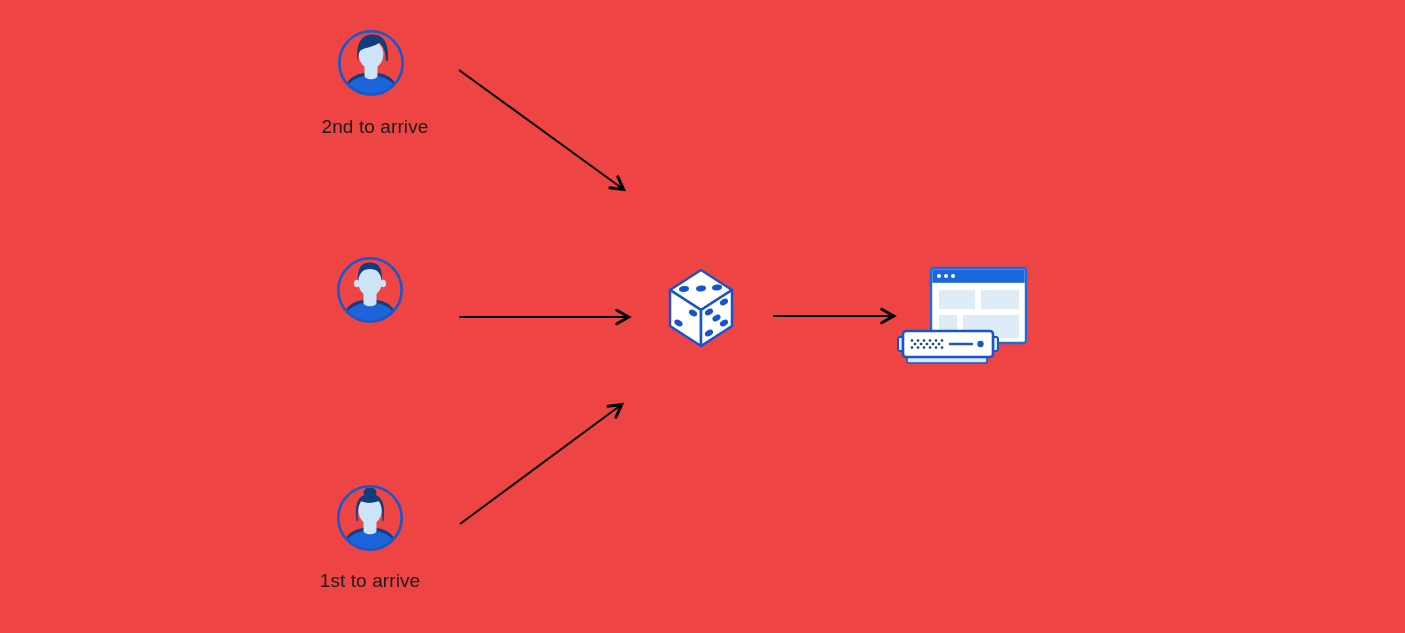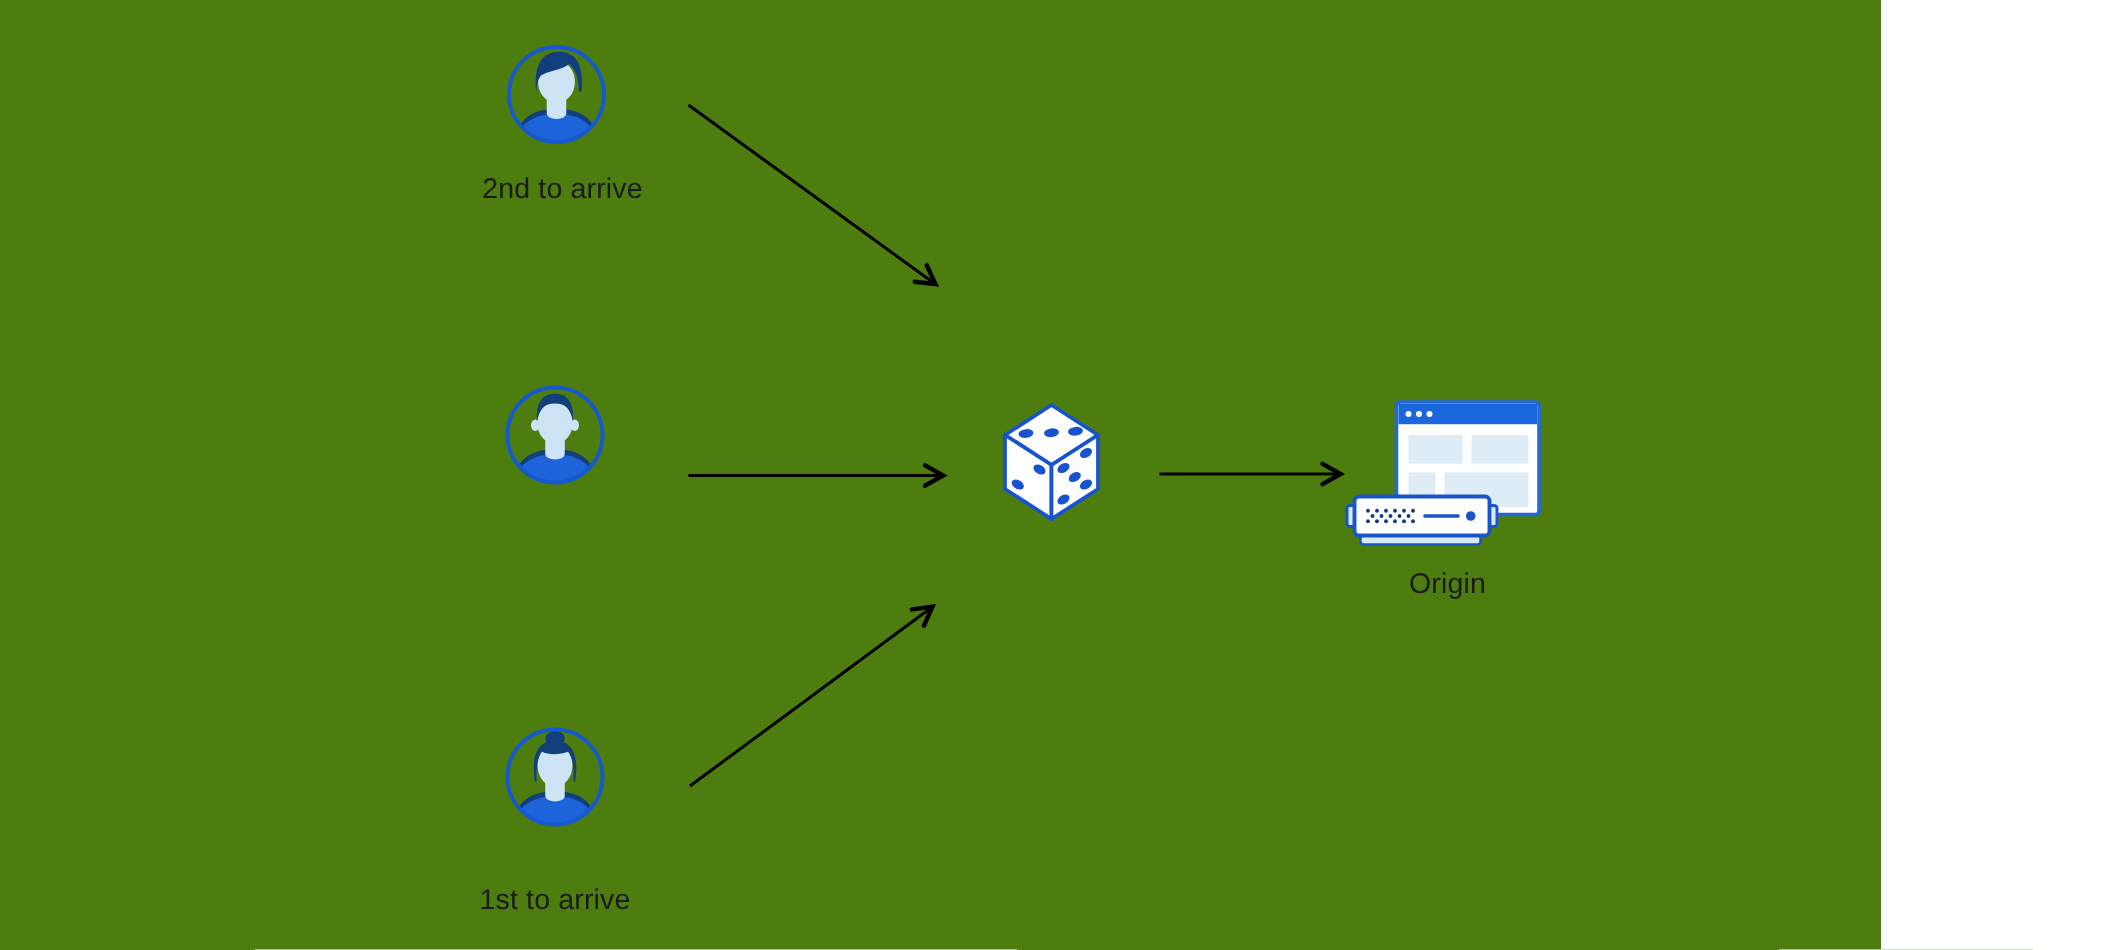--- a/index.html
+++ b/index.html
@@ -5,9 +5,9 @@
   html, body { margin: 0; padding: 0; background: #ffffff; }
   .canvas {
     position: relative;
-    width: 1254px;
+    width: 1405px;
     height: 633px;
-    background: #4d7c0f;
+    background: #ef4444;
     overflow: hidden;
     font-family: "Liberation Sans", sans-serif;
   }

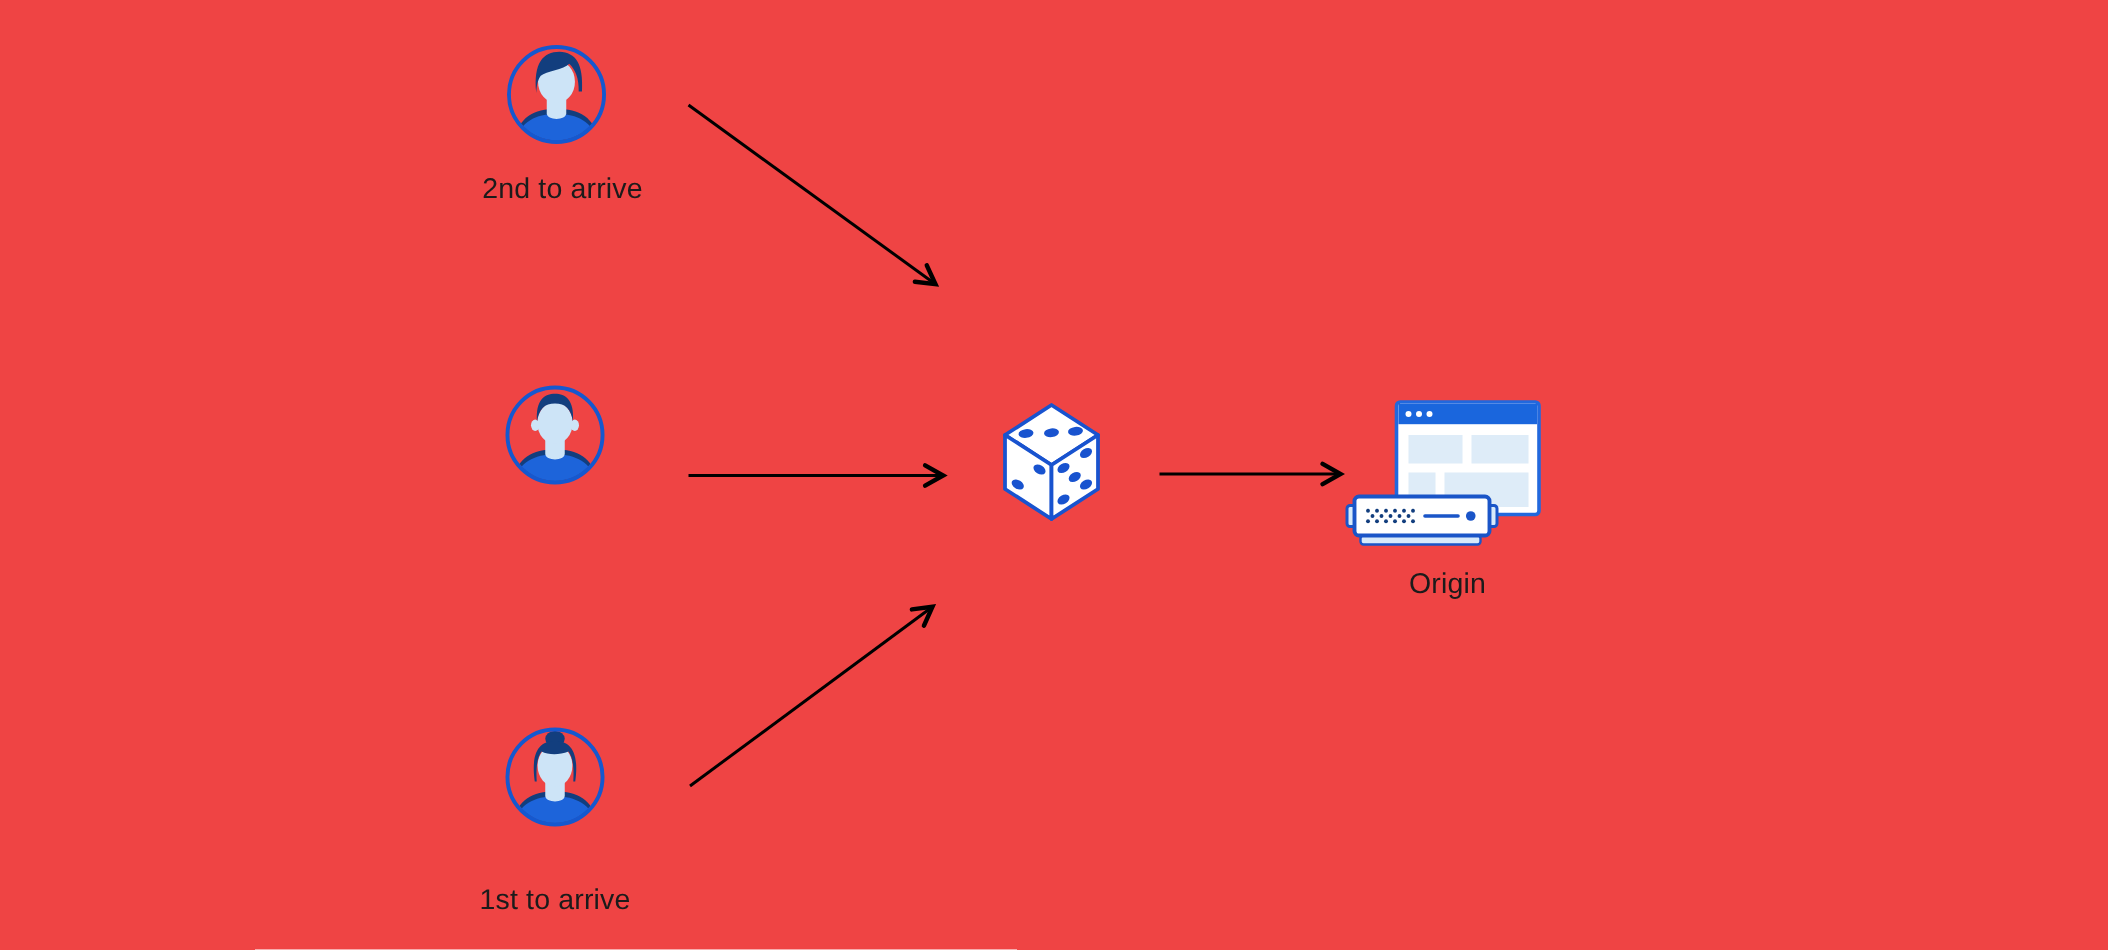--- a/index.html
+++ b/index.html
@@ -180,7 +180,6 @@
       </g>
     </svg>
   </div>
-  <div class="node-label lb-origin">Origin</div>
 
 </div>
 

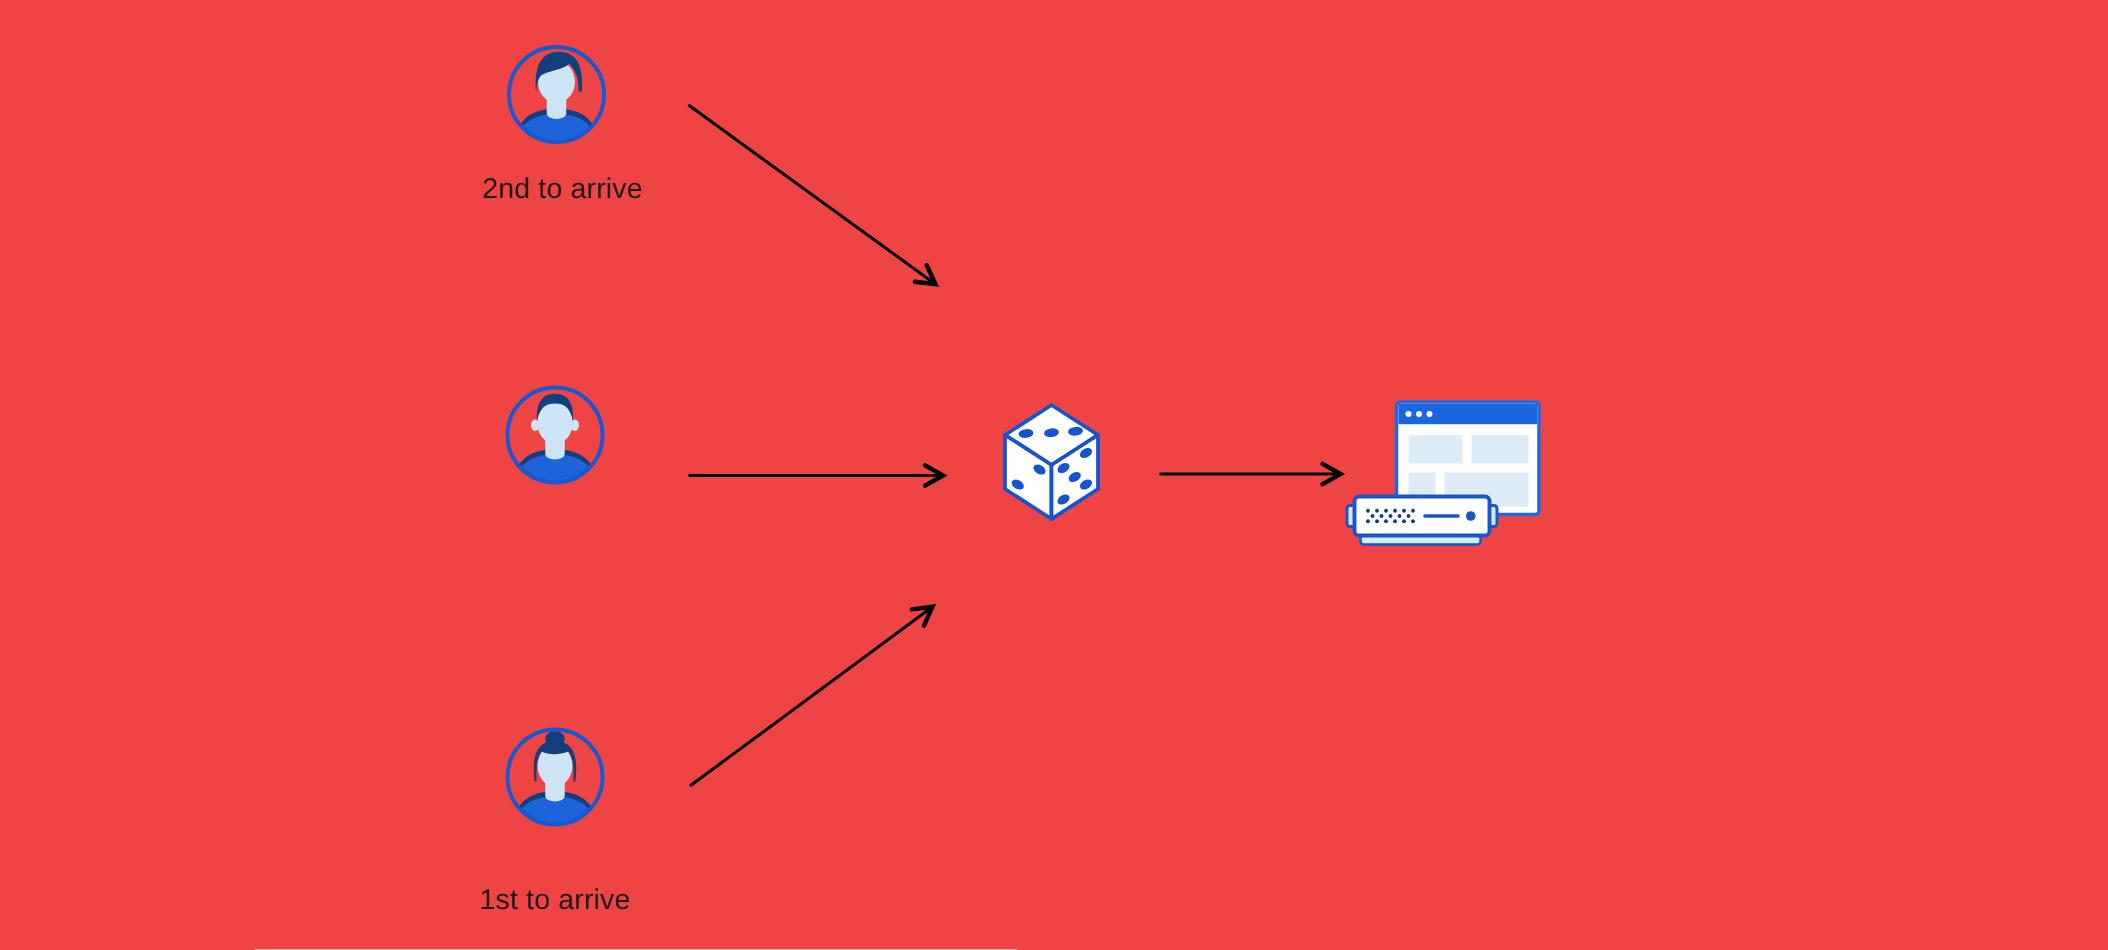--- a/index.html
+++ b/index.html
@@ -28,7 +28,7 @@
   .av-3rd   { left: 336px; top: 256px; width: 68px; height: 68px; }
   .lb-3rd   { left: 288px; top: 342px; }
   .av-1st   { left: 336px; top: 484px; width: 68px; height: 68px; }
-  .lb-1st   { left: 285px; top: 590px; }
+  .lb-1st   { left: 285px; top: 570px; }
   .dice-box { left: 668px; top: 268px; width: 66px; height: 80px; }
   .origin-box { left: 896px; top: 263px; width: 132px; height: 104px; }
   .lb-origin { left: 880px; top: 379px; }

